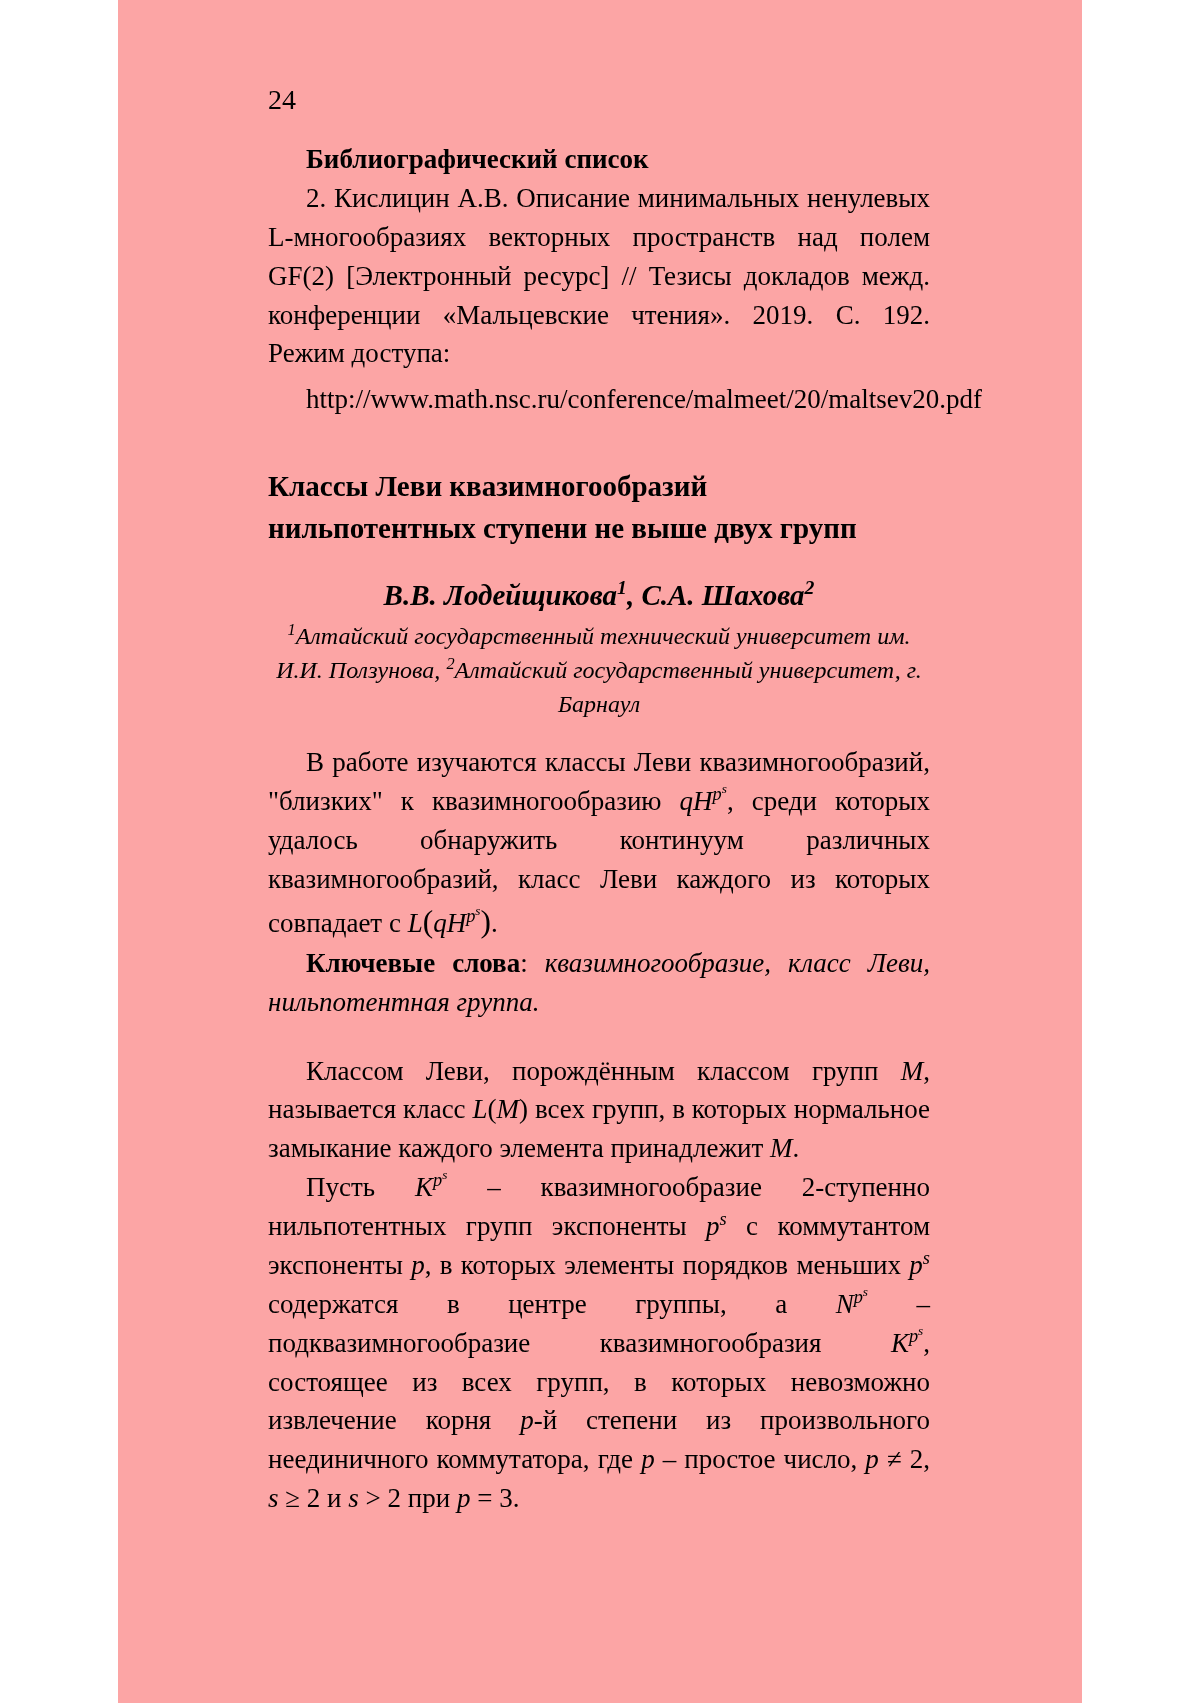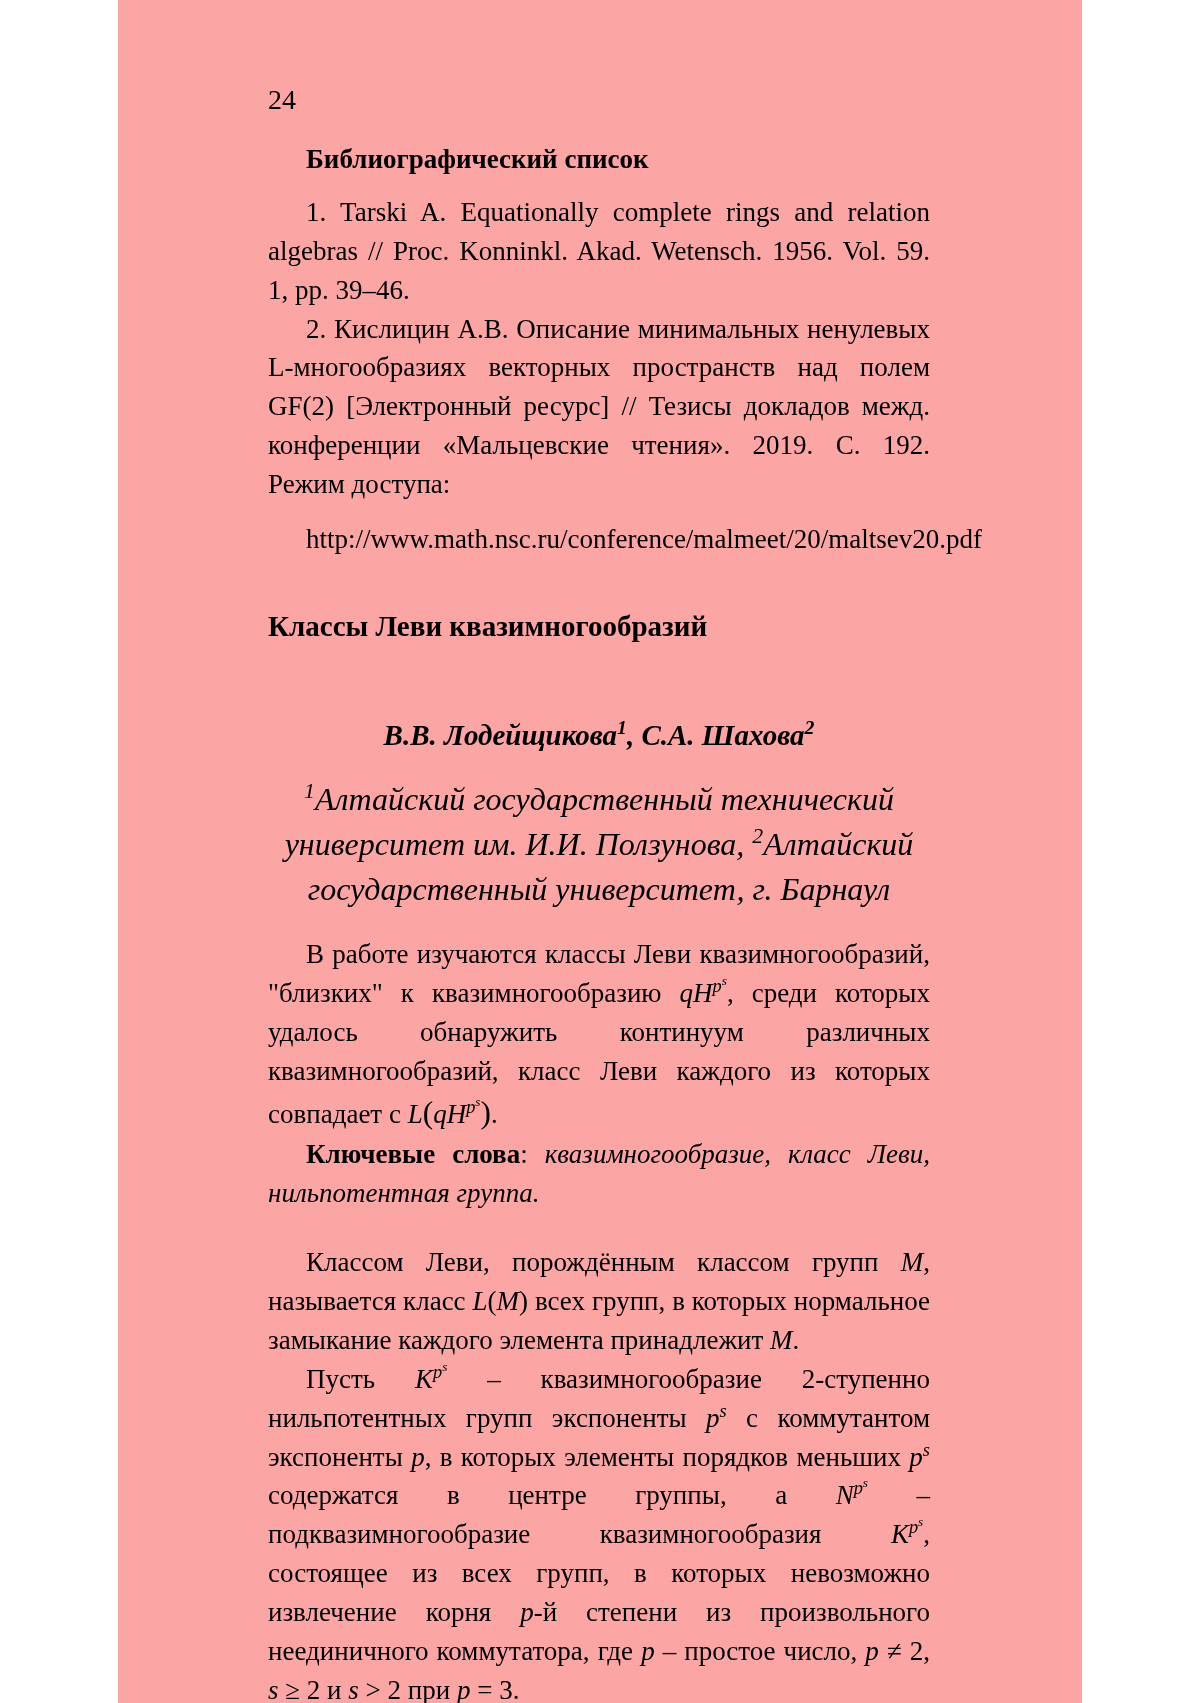--- a/index.html
+++ b/index.html
@@ -62,7 +62,6 @@
 
     <p class="bib-heading indent">Библиографический список</p>
 
-    <p class="ref indent just">1. Tarski A. Equationally complete rings and relation algebras // Proc. Konninkl. Akad. Wetensch. 1956. Vol. 59. 1, pp. 39–46.</p>
 
     <p class="ref2 indent just">2. Кислицин А.В. Описание минимальных ненулевых L-многообразиях векторных пространств над полем GF(2) [Электронный ресурс] // Тезисы докладов межд. конференции «Мальцевские чтения». 2019. С. 192. Режим доступа:</p>
 

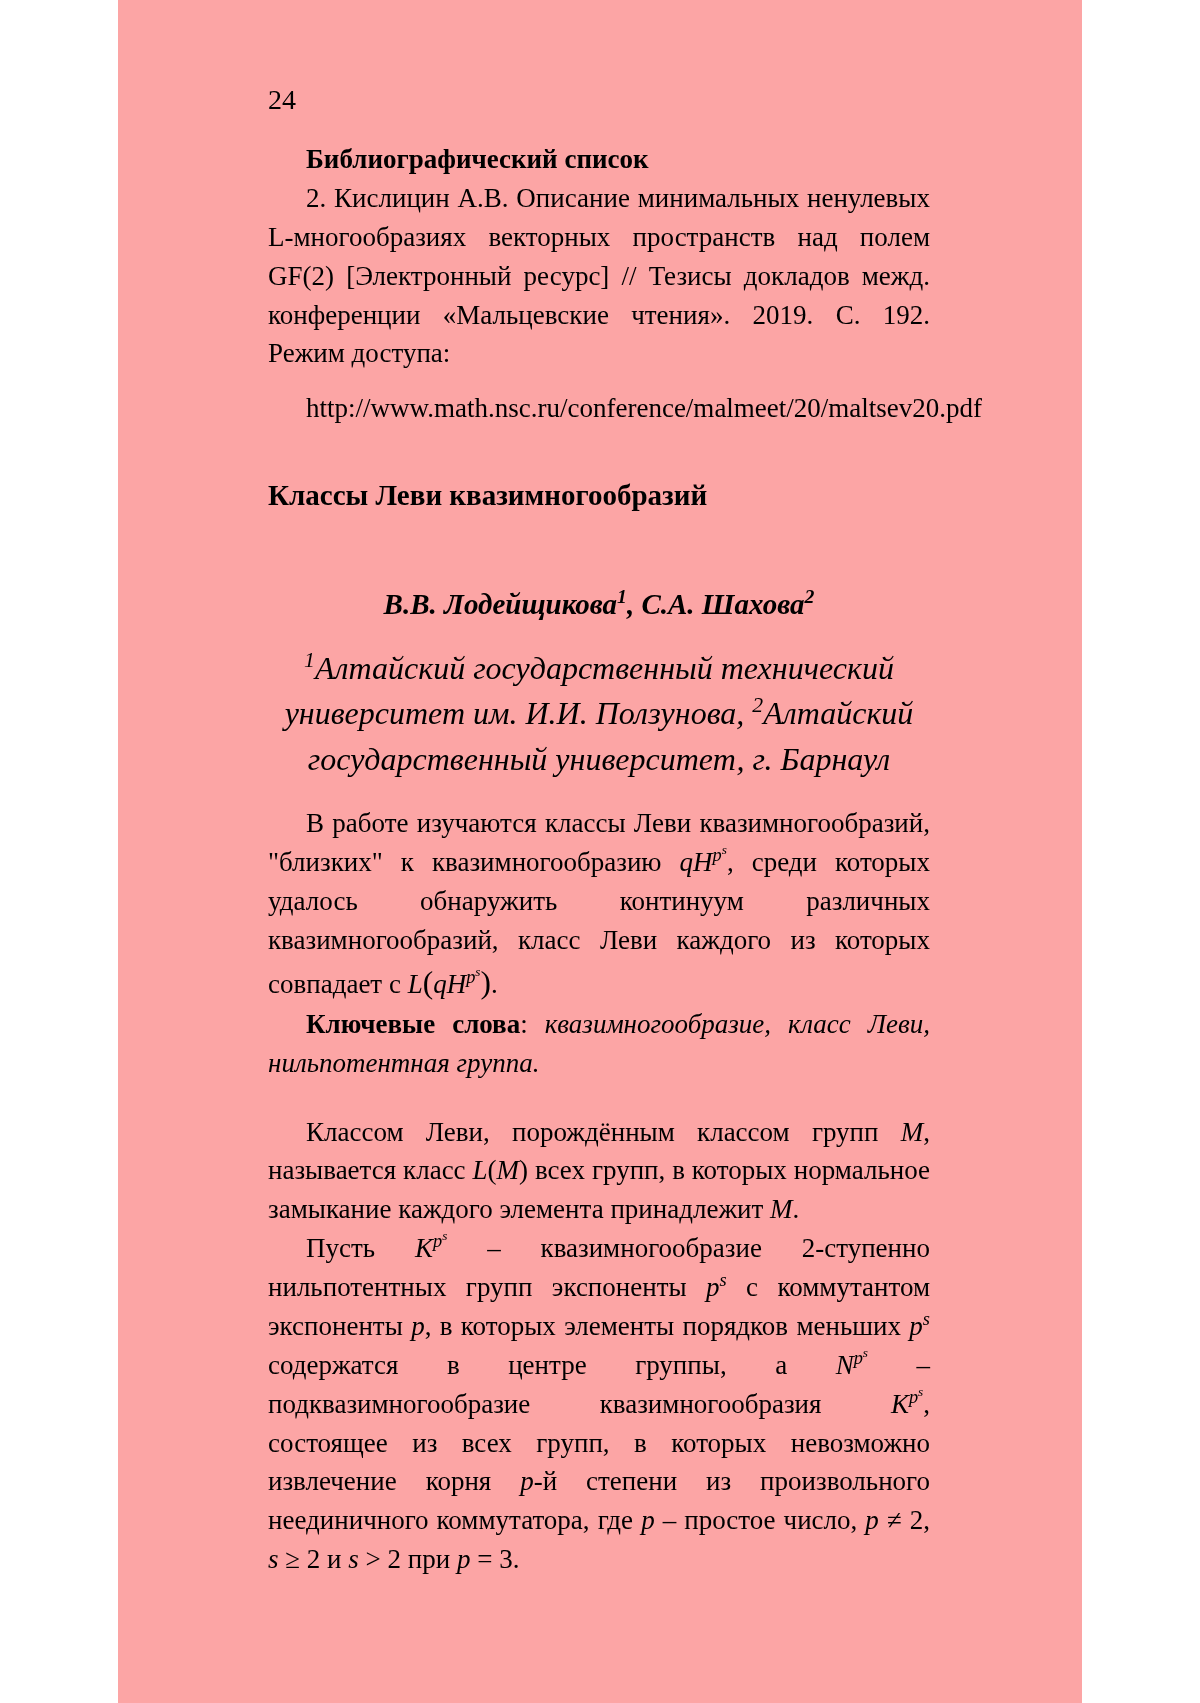--- a/index.html
+++ b/index.html
@@ -22,7 +22,7 @@
   .bib-heading { font-weight: bold; margin-top: 24px; }
   .ref { margin-top: 14px; }
   .ref2 { margin-top: 0; }
-  .url-line { margin-top: 16px; }
+  .url-line { margin-top: 7px; }
   .udk { font-weight: bold; margin-top: 42px; }
   .title {
     font-size: 29px;

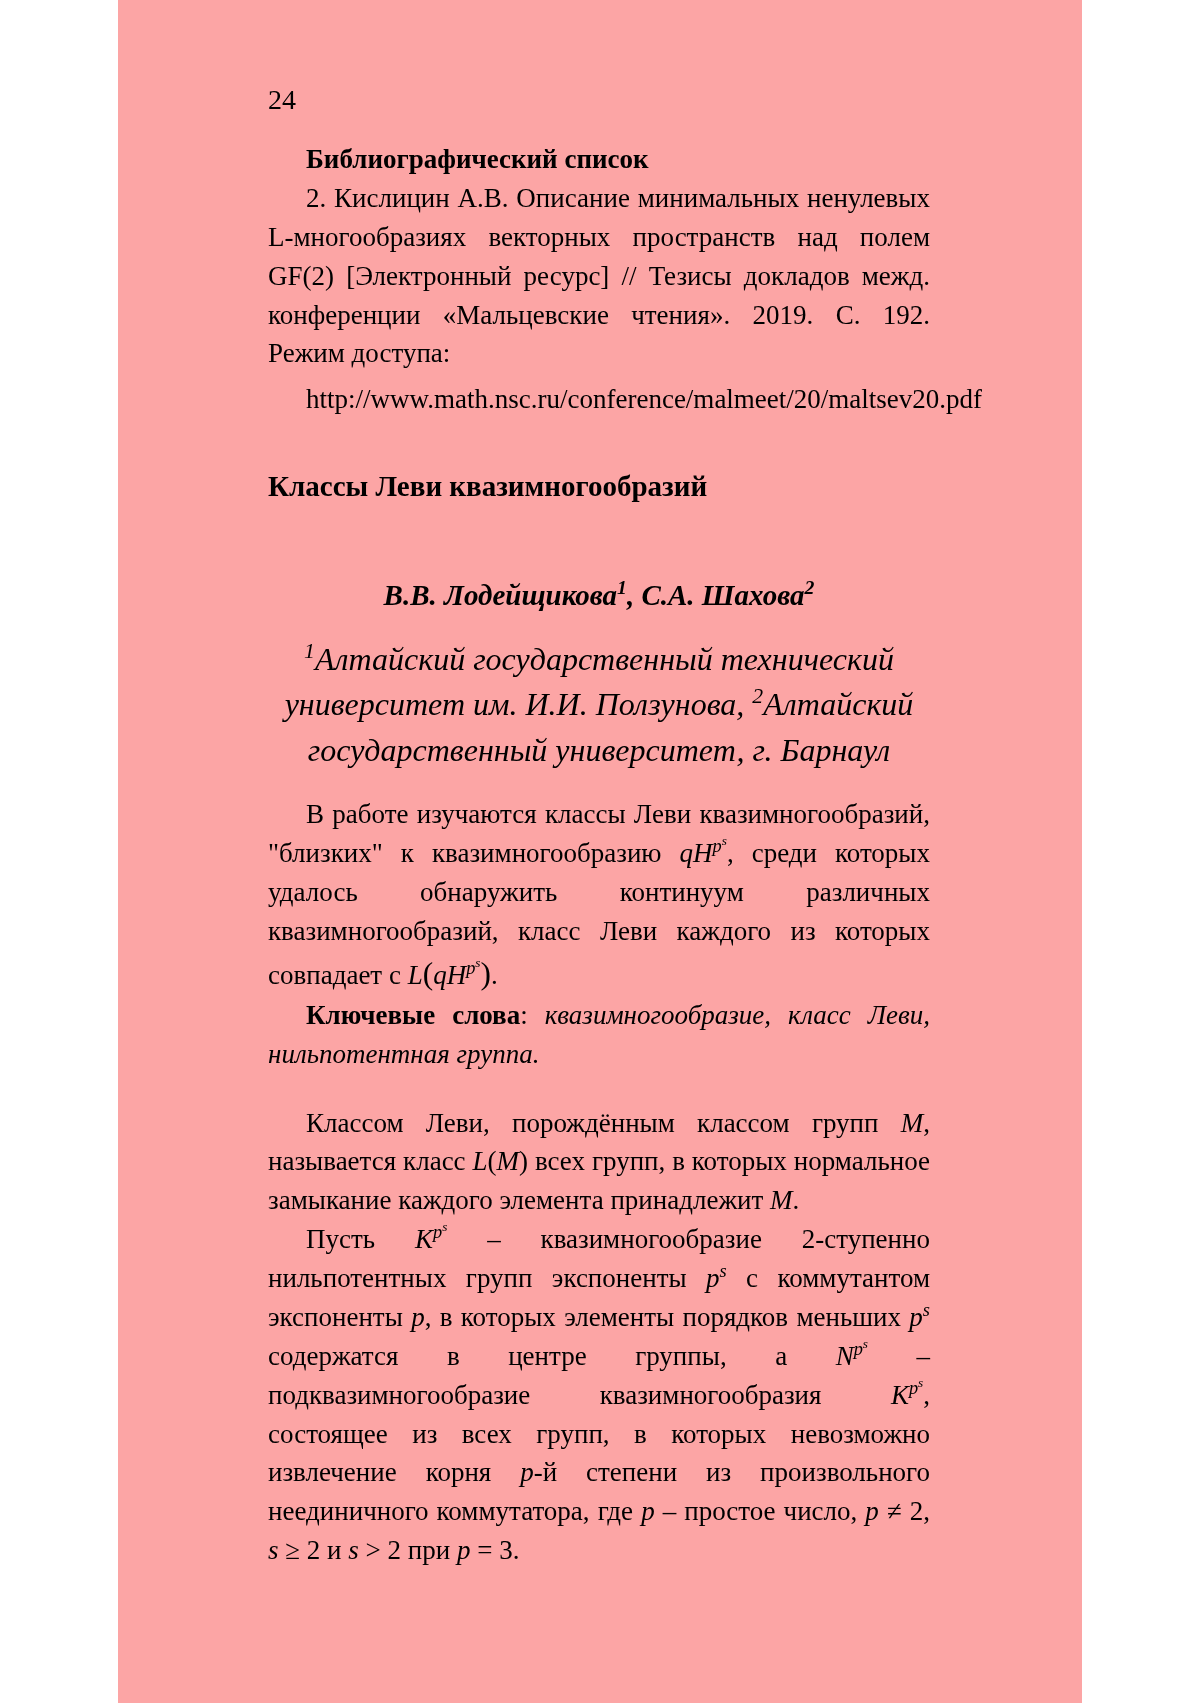--- a/index.html
+++ b/index.html
@@ -68,7 +68,7 @@
     <p class="url-line indent">http://www.math.nsc.ru/conference/malmeet/20/maltsev20.pdf</p>
 
 
-    <h1 class="title"><span>Классы Леви квазимногообразий</span><br><br></h1>
+    <h1 class="title"><span>Классы Леви квазимногообразий</span><br><span>нильпотентных ступени не выше двух групп</span><br></h1>
 
     <p class="authors"><span>В.В. Лодейщикова</span><sup>1</sup><span>, </span><span>С.А. Шахова</span><sup>2</sup></p>
 

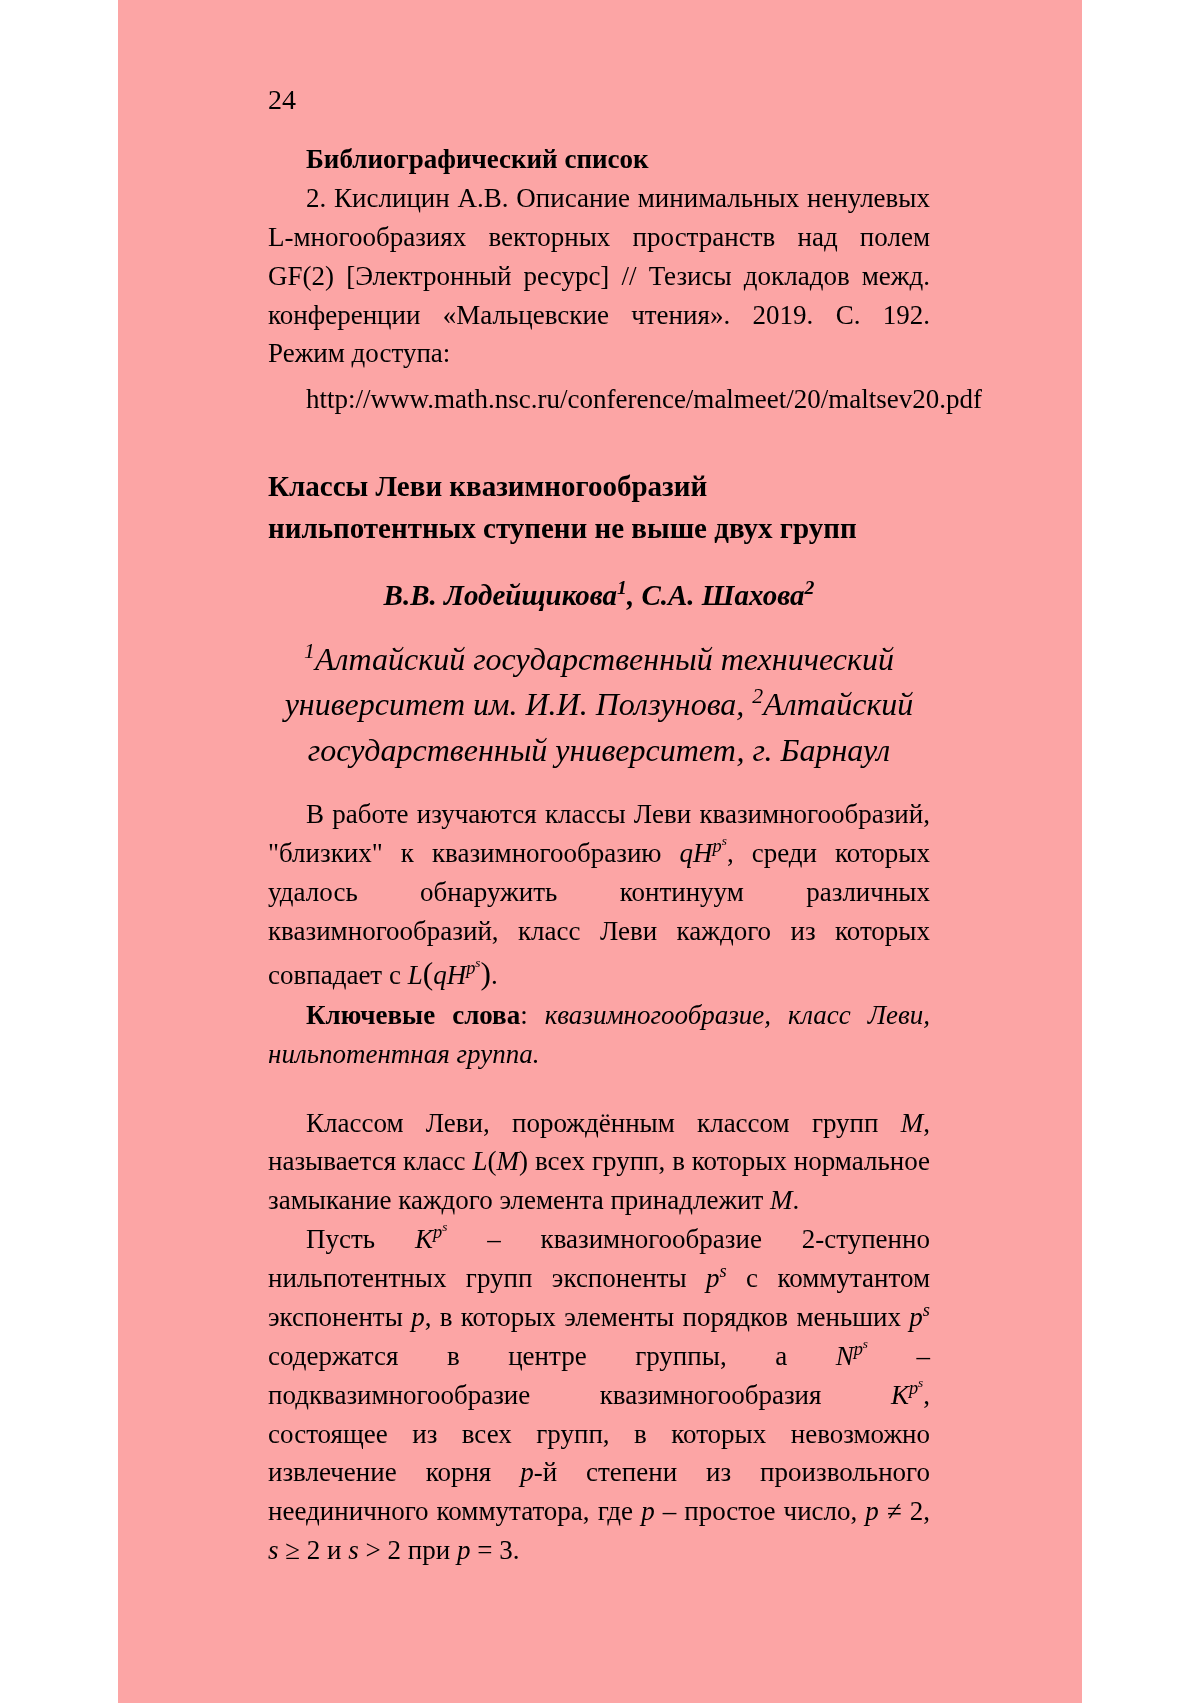--- a/index.html
+++ b/index.html
@@ -38,11 +38,11 @@
     margin-top: 26px;
   }
   .affil {
-    font-size: 32px;
+    font-size: 24px;
     font-style: italic;
     text-align: center;
     line-height: 1.42;
-    margin-top: 20px;
+    margin-top: 2px;
   }
   .abstract { margin-top: 22px; }
   .body-p1 { margin-top: 30px; }

